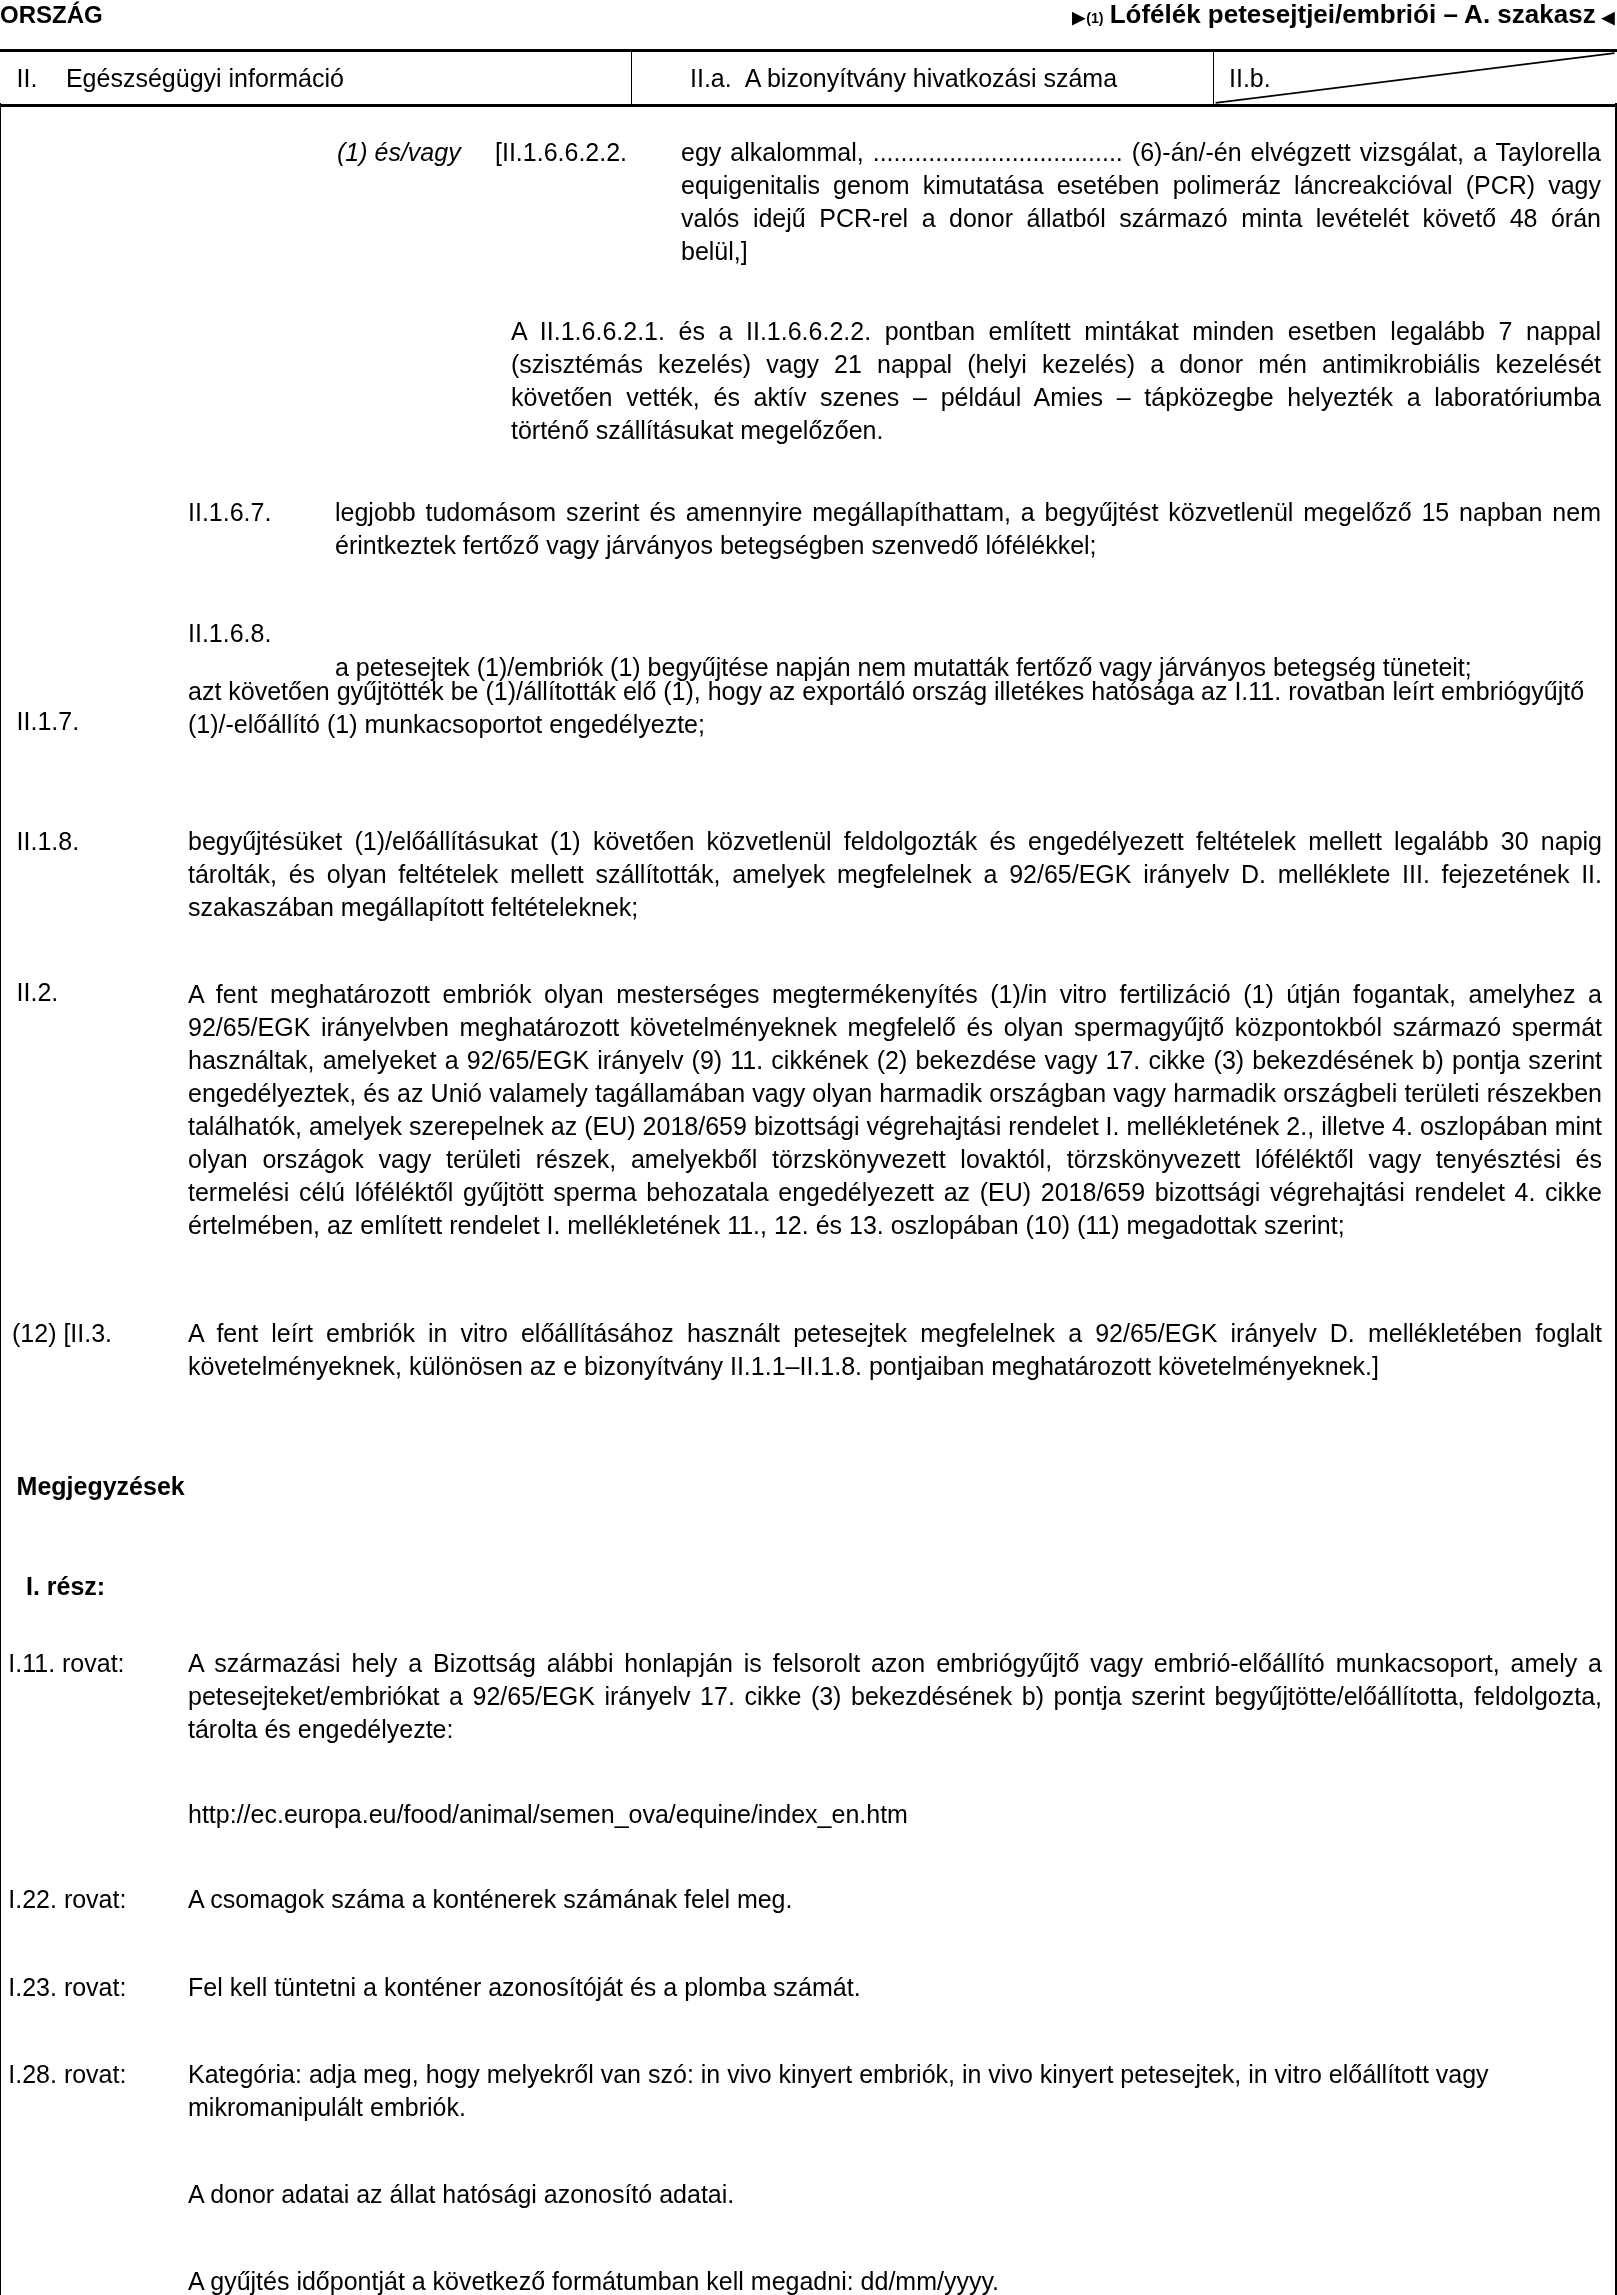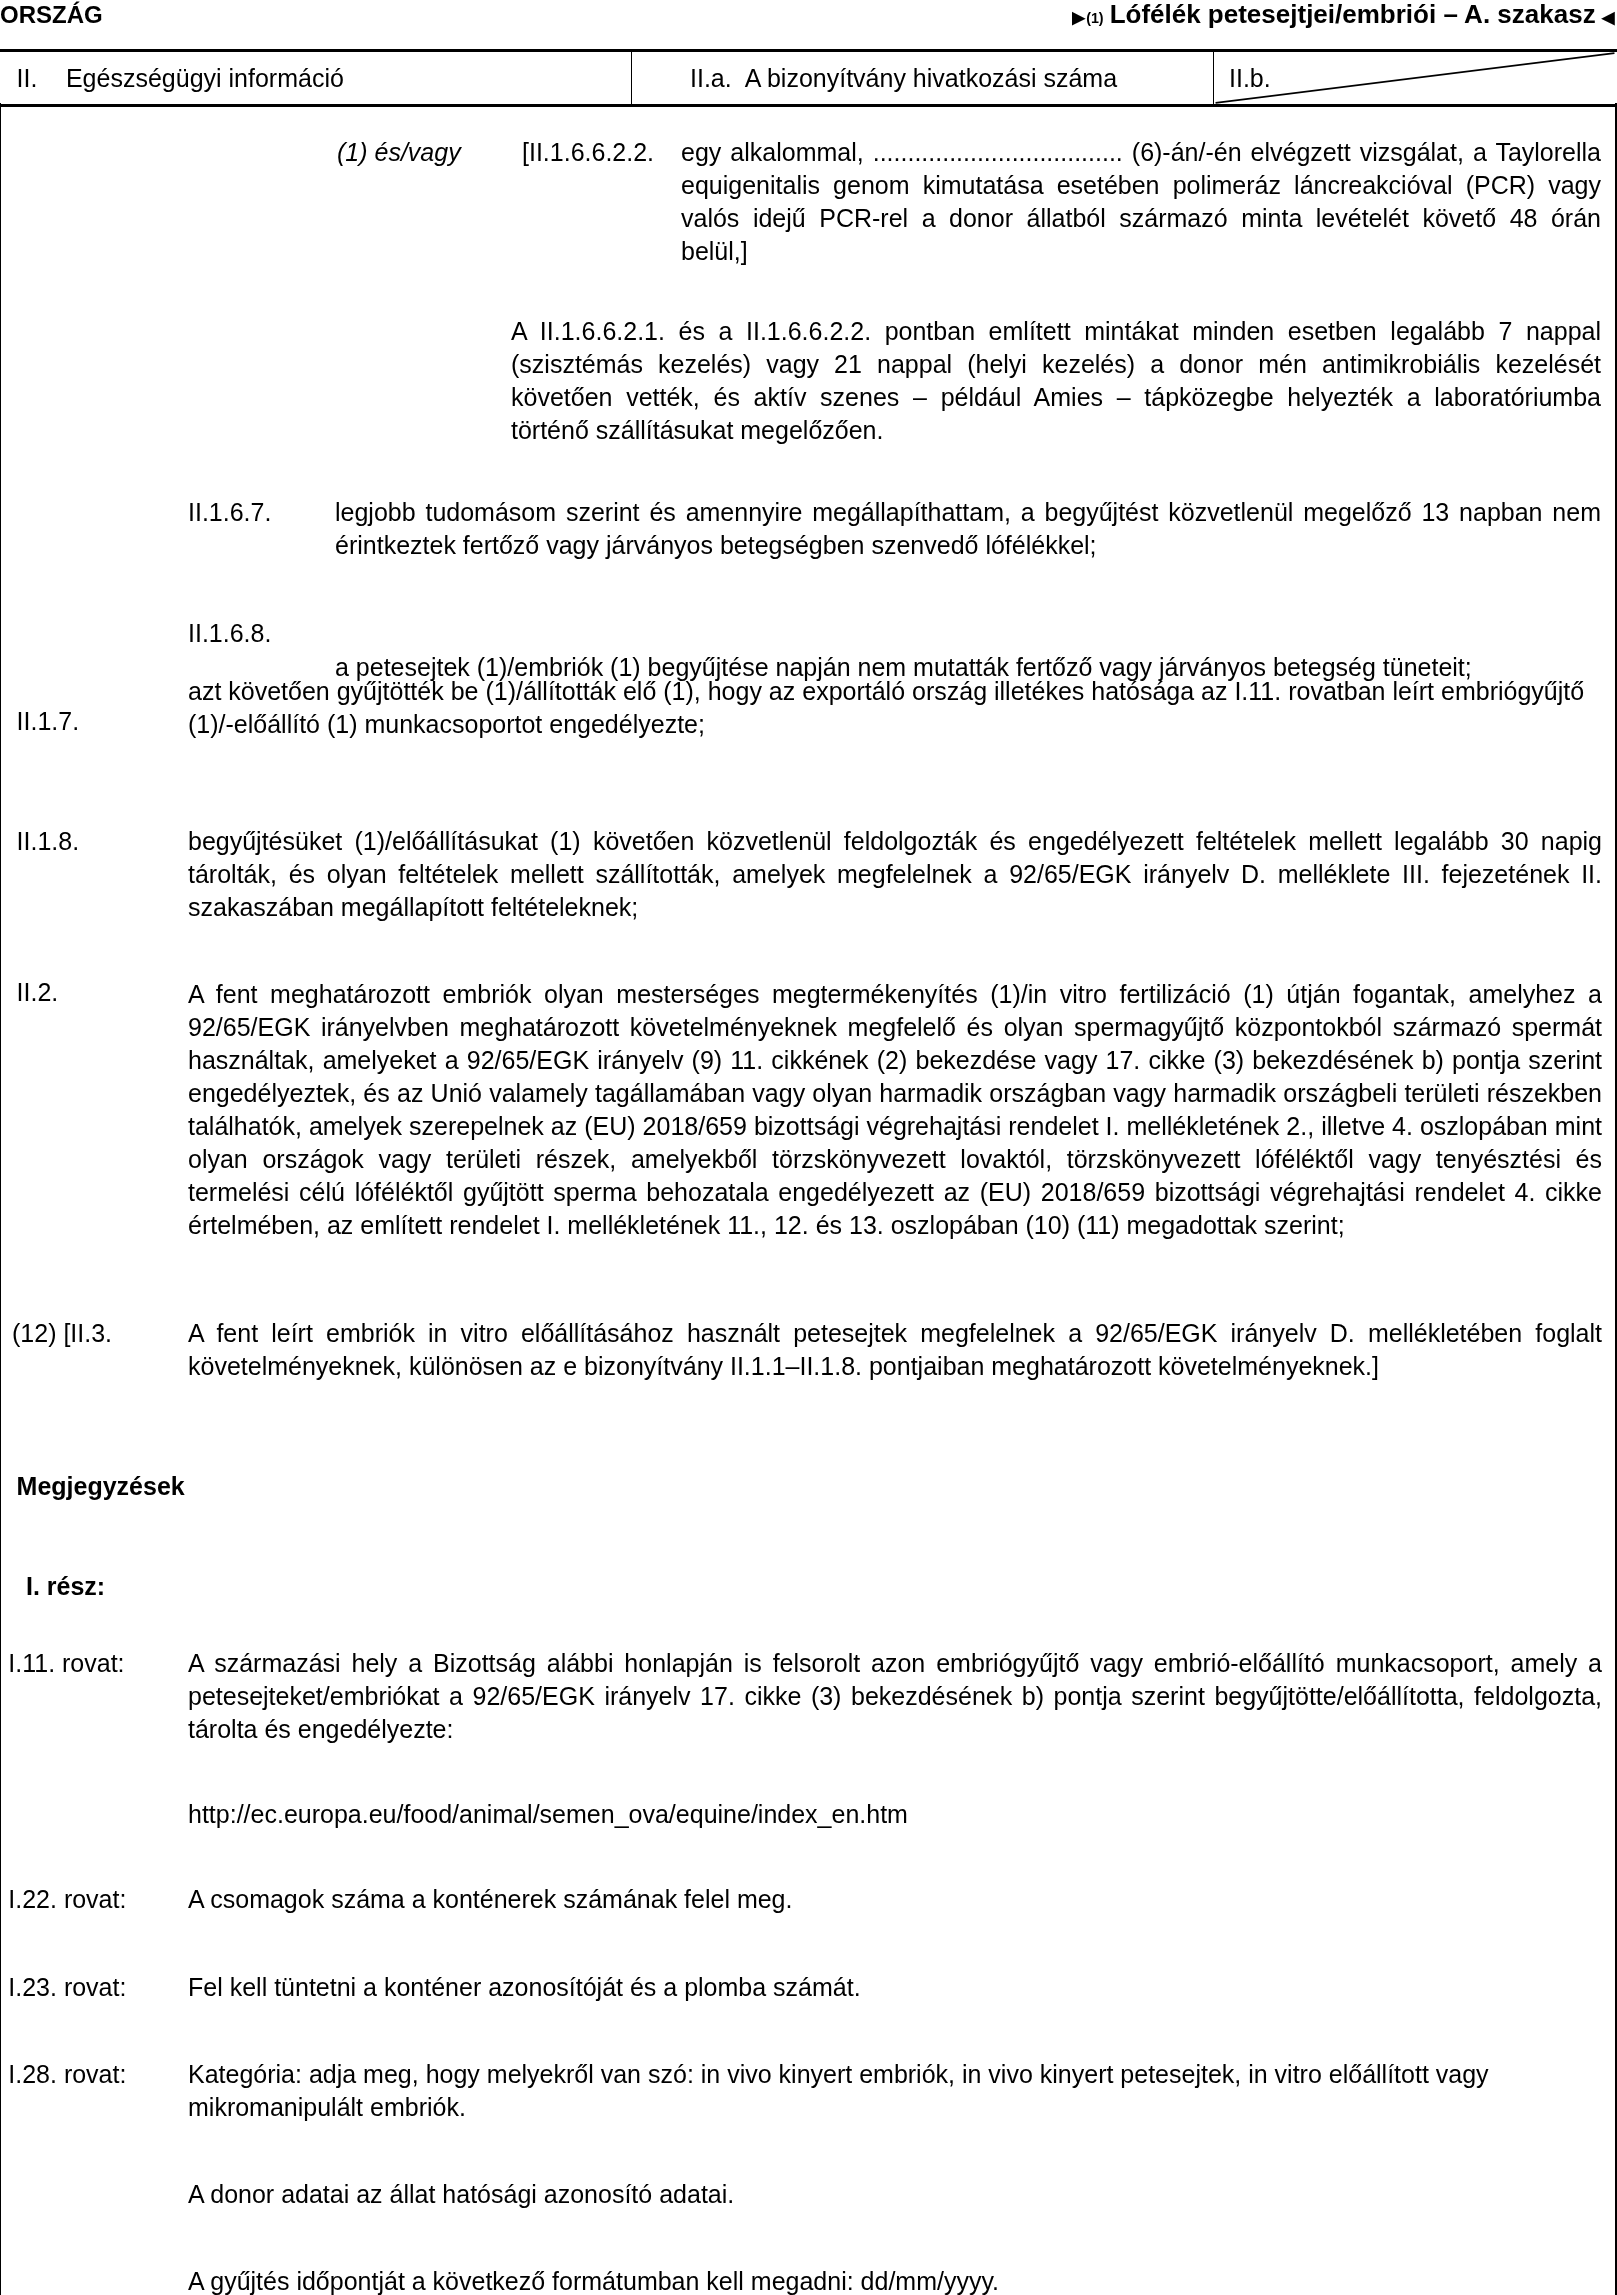--- a/index.html
+++ b/index.html
@@ -56,7 +56,7 @@
 <div class="lbl" style="left:337px;top:136px;">
   <span style="font-style:italic;">(1) és/vagy</span>
 </div>
-<div class="lbl" style="left:522px;top:136px;text-align:right;">[II.1.6.6.2.2.</div>
+<div class="lbl" style="left:495px;top:136px;text-align:right;">[II.1.6.6.2.2.</div>
 <div class="abs just" style="left:681px;top:136px;width:920px;">egy alkalommal, .................................... (6)-án/-én elvégzett vizsgálat, a Taylorella equigenitalis genom kimutatása esetében polimeráz láncreakcióval (PCR) vagy valós idejű PCR-rel a donor állatból származó minta levételét követő 48 órán belül,]</div>
 
 <div class="abs just" style="left:511px;top:315px;width:1090px;">A II.1.6.6.2.1. és a II.1.6.6.2.2. pontban említett mintákat minden esetben legalább 7 nappal (szisztémás kezelés) vagy 21 nappal (helyi kezelés) a donor mén antimikrobiális kezelését követően vették, és aktív szenes – például Amies – tápközegbe helyezték a laboratóriumba történő szállításukat megelőzően.</div>

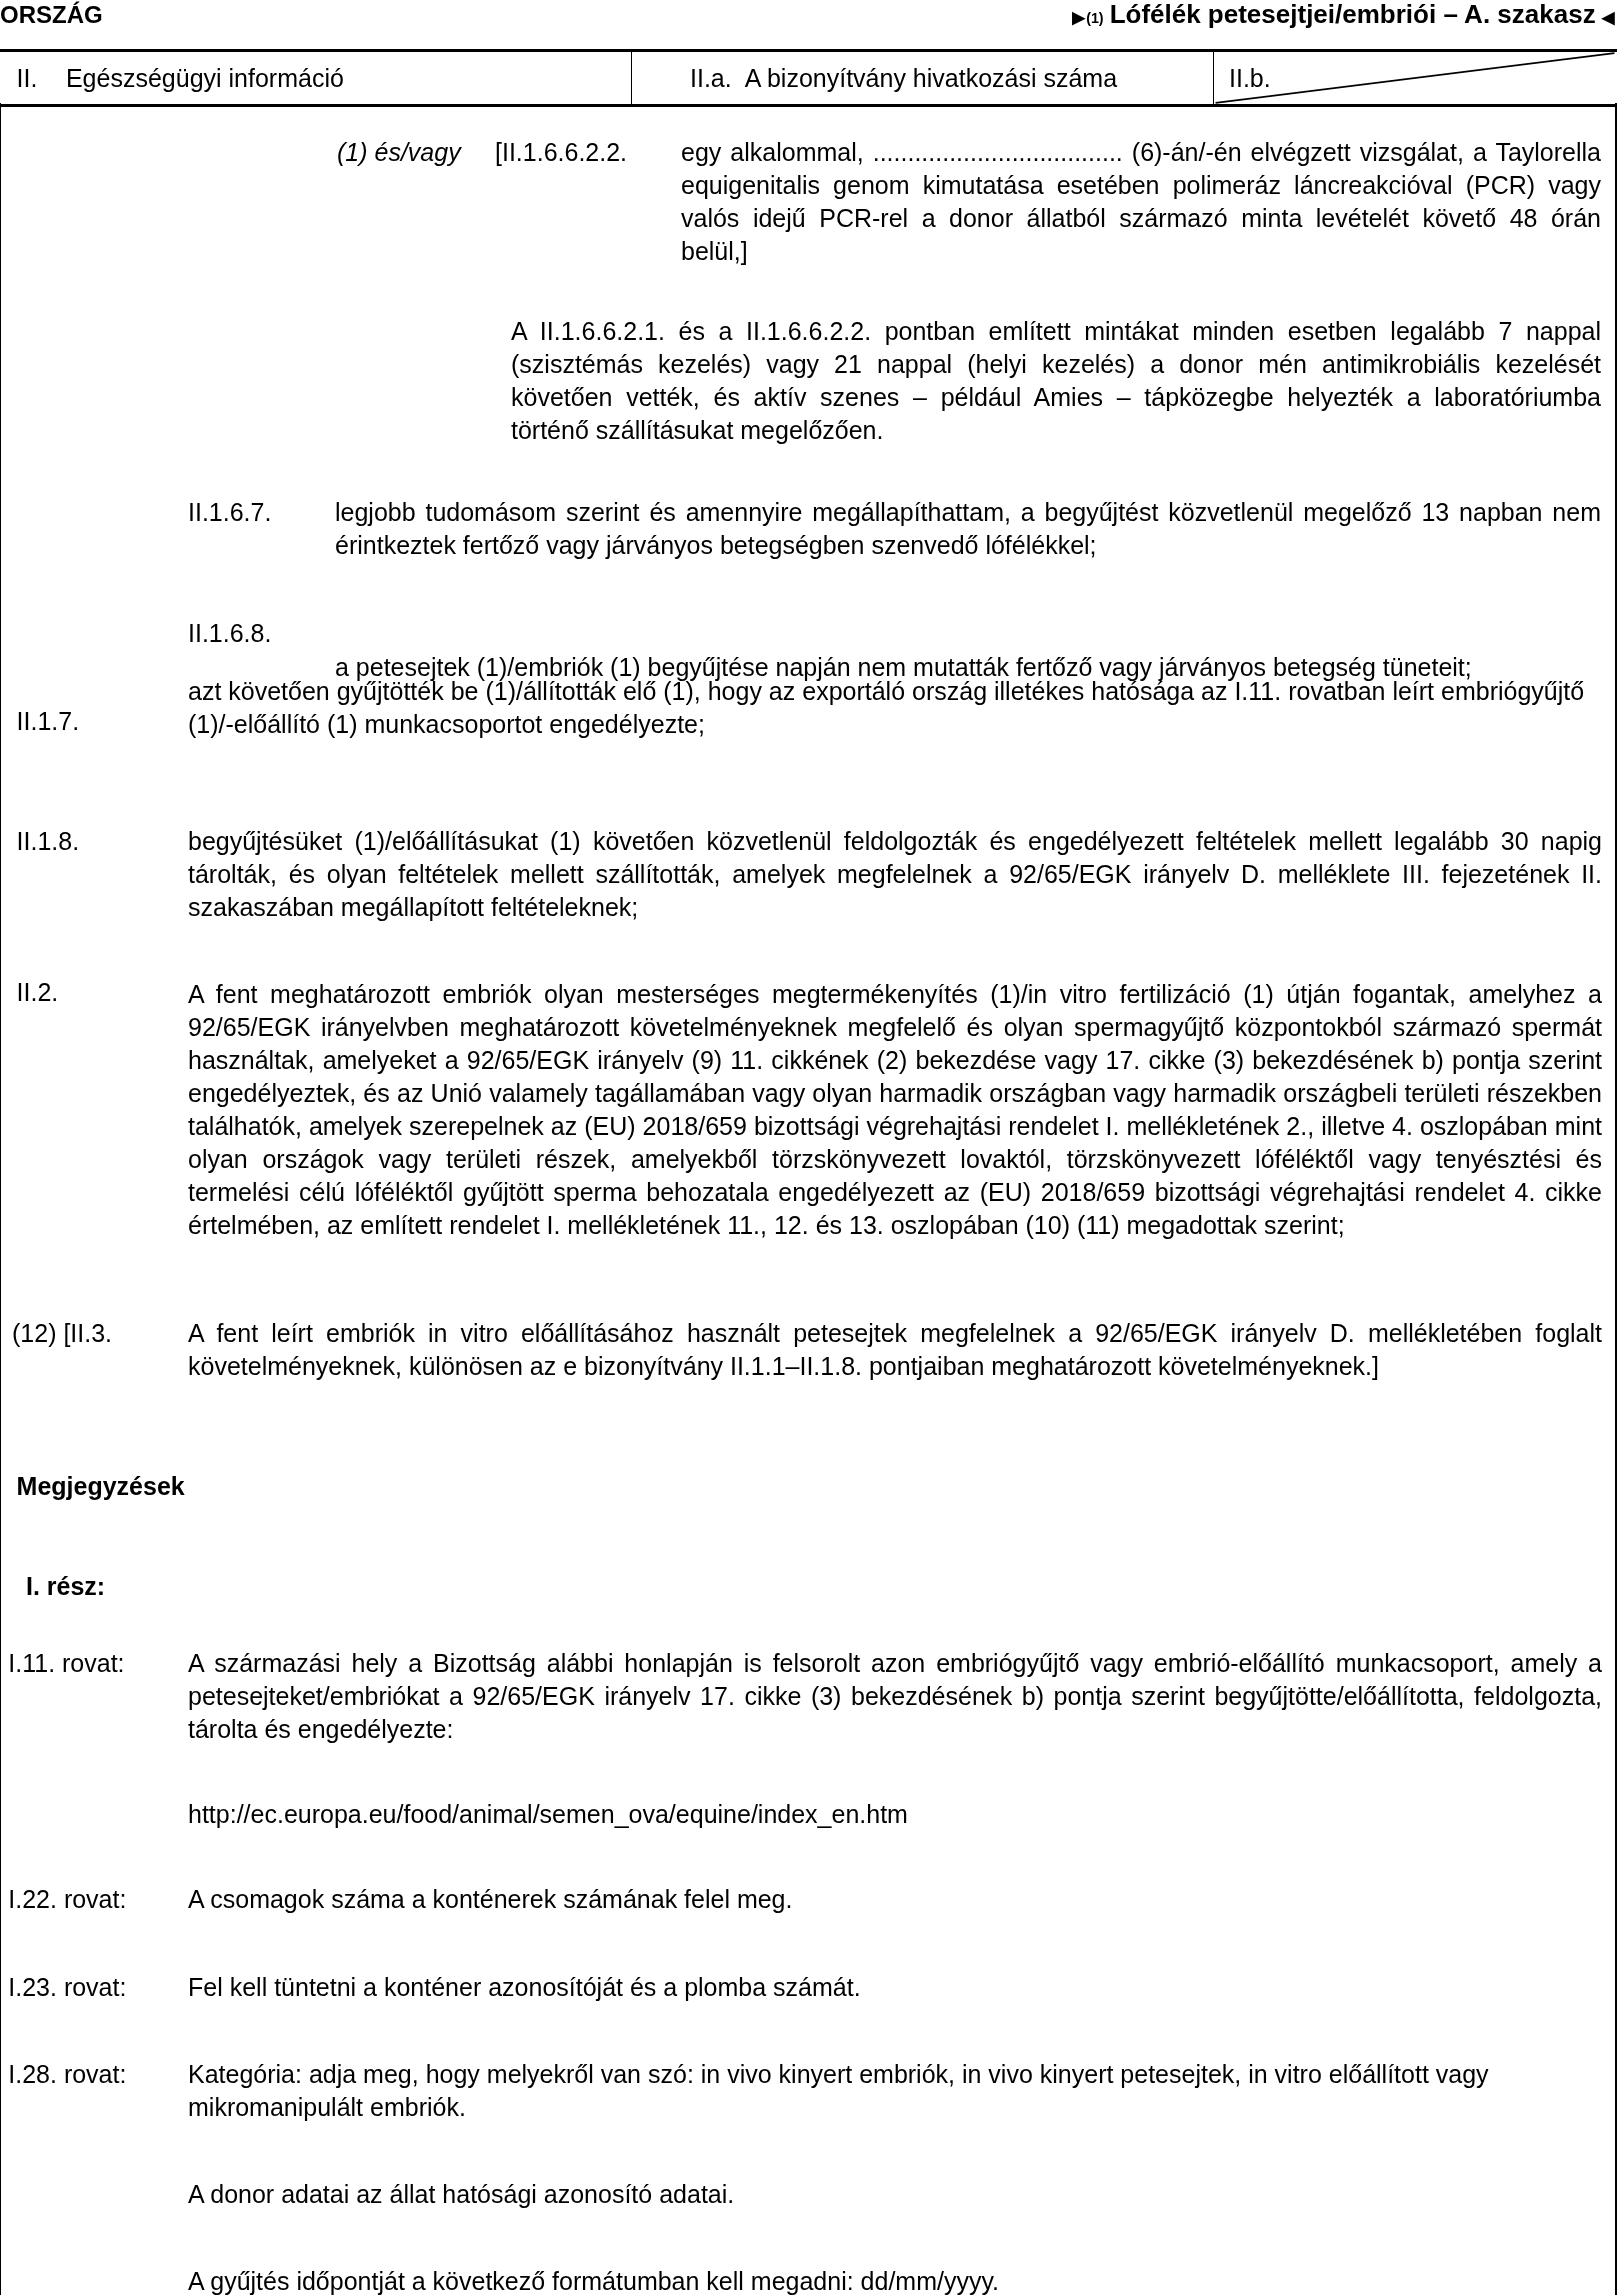--- a/index.html
+++ b/index.html
@@ -62,7 +62,7 @@
 <div class="abs just" style="left:511px;top:315px;width:1090px;">A II.1.6.6.2.1. és a II.1.6.6.2.2. pontban említett mintákat minden esetben legalább 7 nappal (szisztémás kezelés) vagy 21 nappal (helyi kezelés) a donor mén antimikrobiális kezelését követően vették, és aktív szenes – például Amies – tápközegbe helyezték a laboratóriumba történő szállításukat megelőzően.</div>
 
 <div class="lbl" style="left:188px;top:496px;">II.1.6.7.</div>
-<div class="abs just" style="left:335px;top:496px;width:1266px;">legjobb tudomásom szerint és amennyire megállapíthattam, a begyűjtést közvetlenül megelőző 13 napban nem érintkeztek fertőző vagy járványos betegségben szenvedő lófélékkel;</div>
+<div class="abs just" style="left:335px;top:496px;width:1266px;">legjobb tudomásom szerint és amennyire megállapíthattam, a begyűjtést közvetlenül megelőző 15 napban nem érintkeztek fertőző vagy járványos betegségben szenvedő lófélékkel;</div>
 
 <div class="lbl" style="left:188px;top:617px;">II.1.6.8.</div>
 <div class="abs" style="left:335px;top:651px;width:1266px;white-space:nowrap;">a petesejtek (1)/embriók (1) begyűjtése napján nem mutatták fertőző vagy járványos betegség tüneteit;</div>

